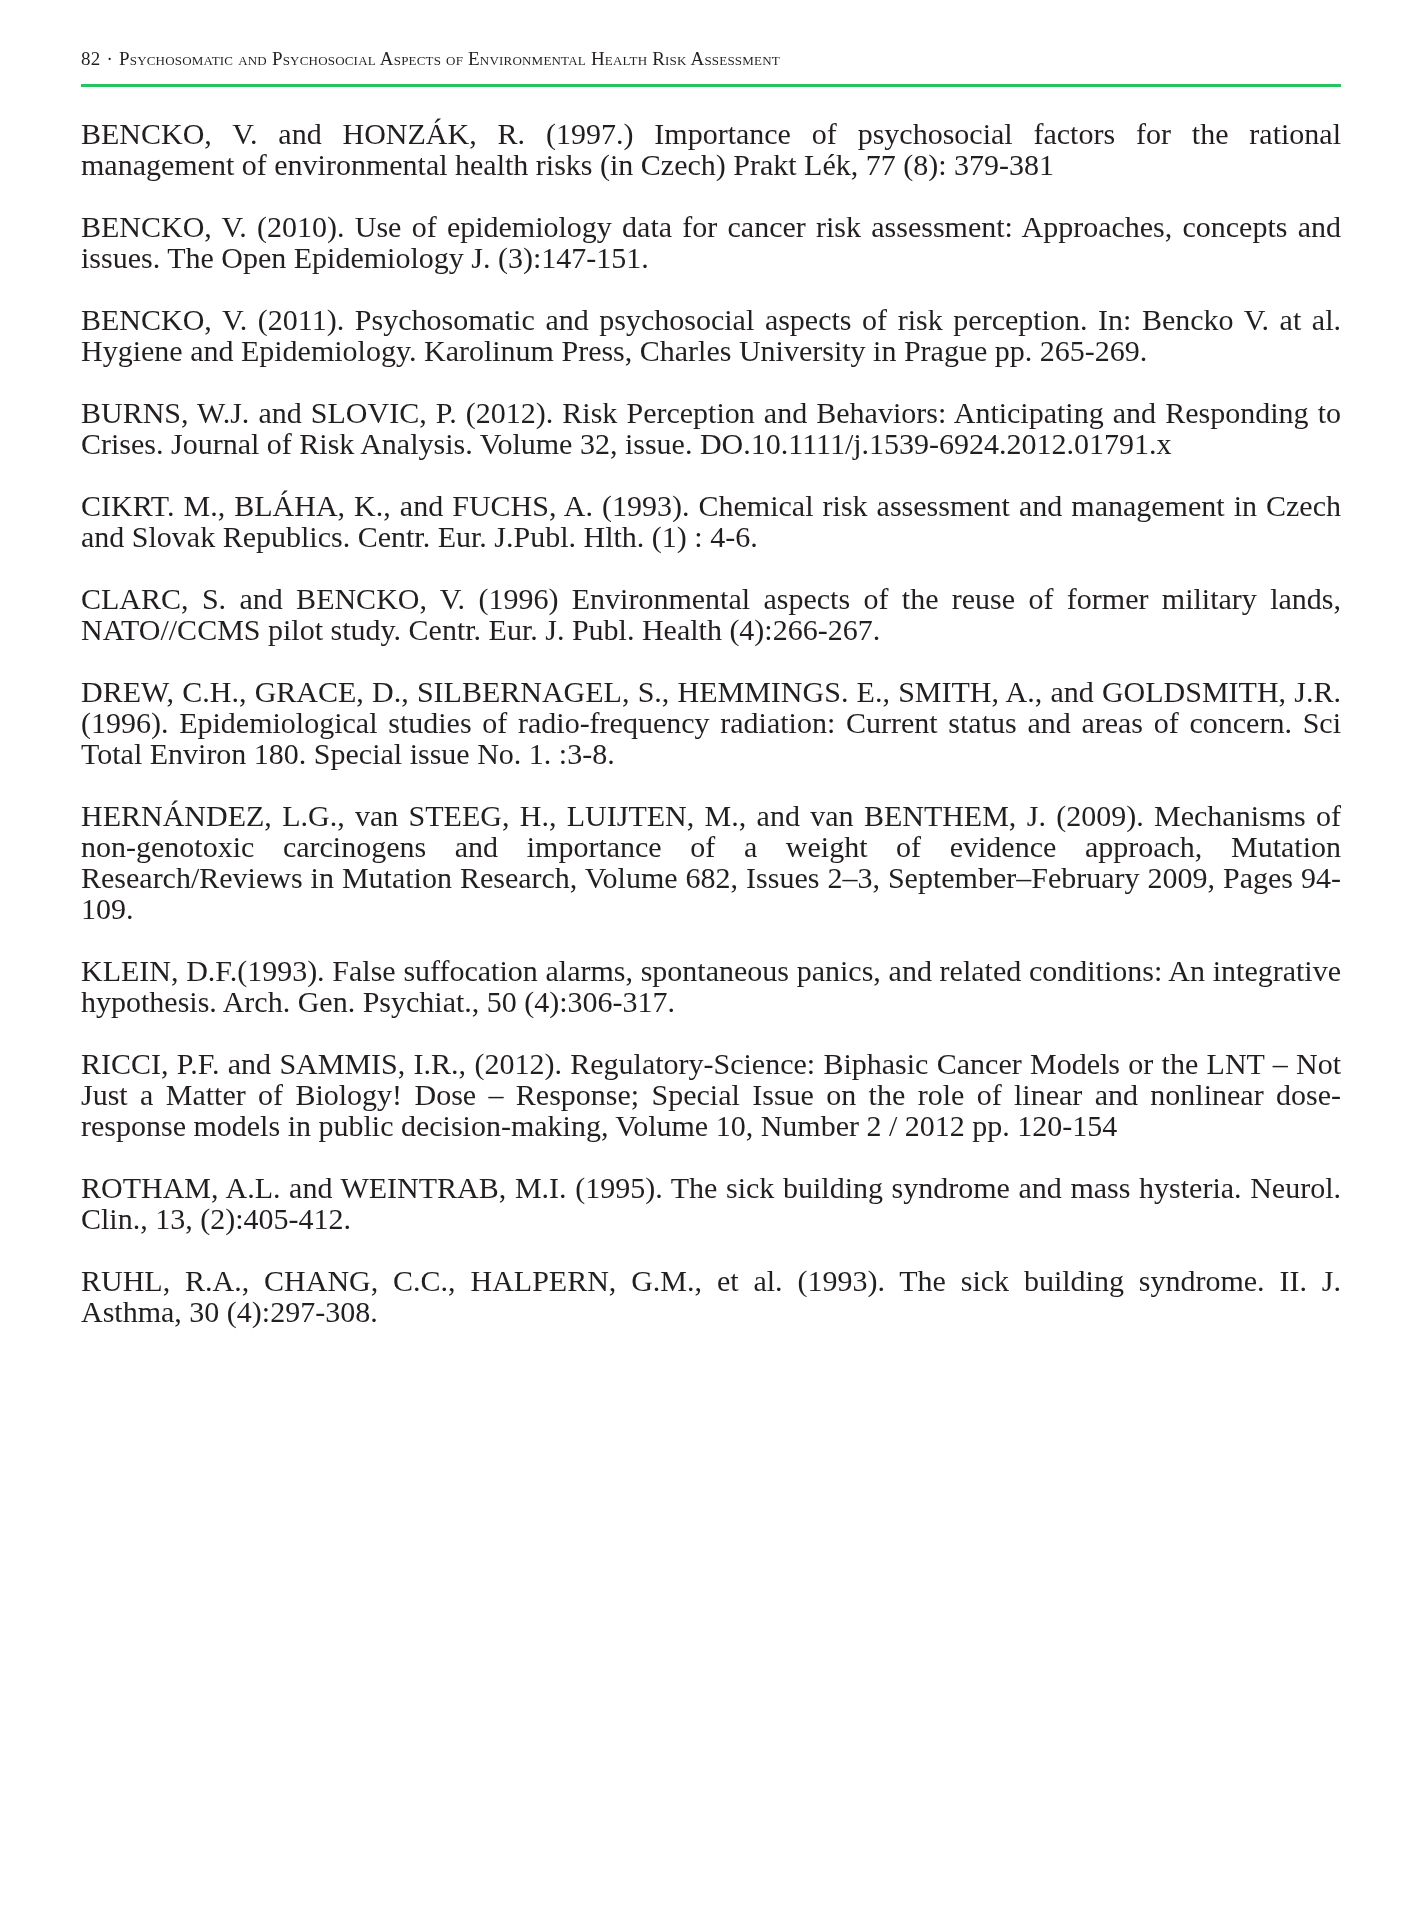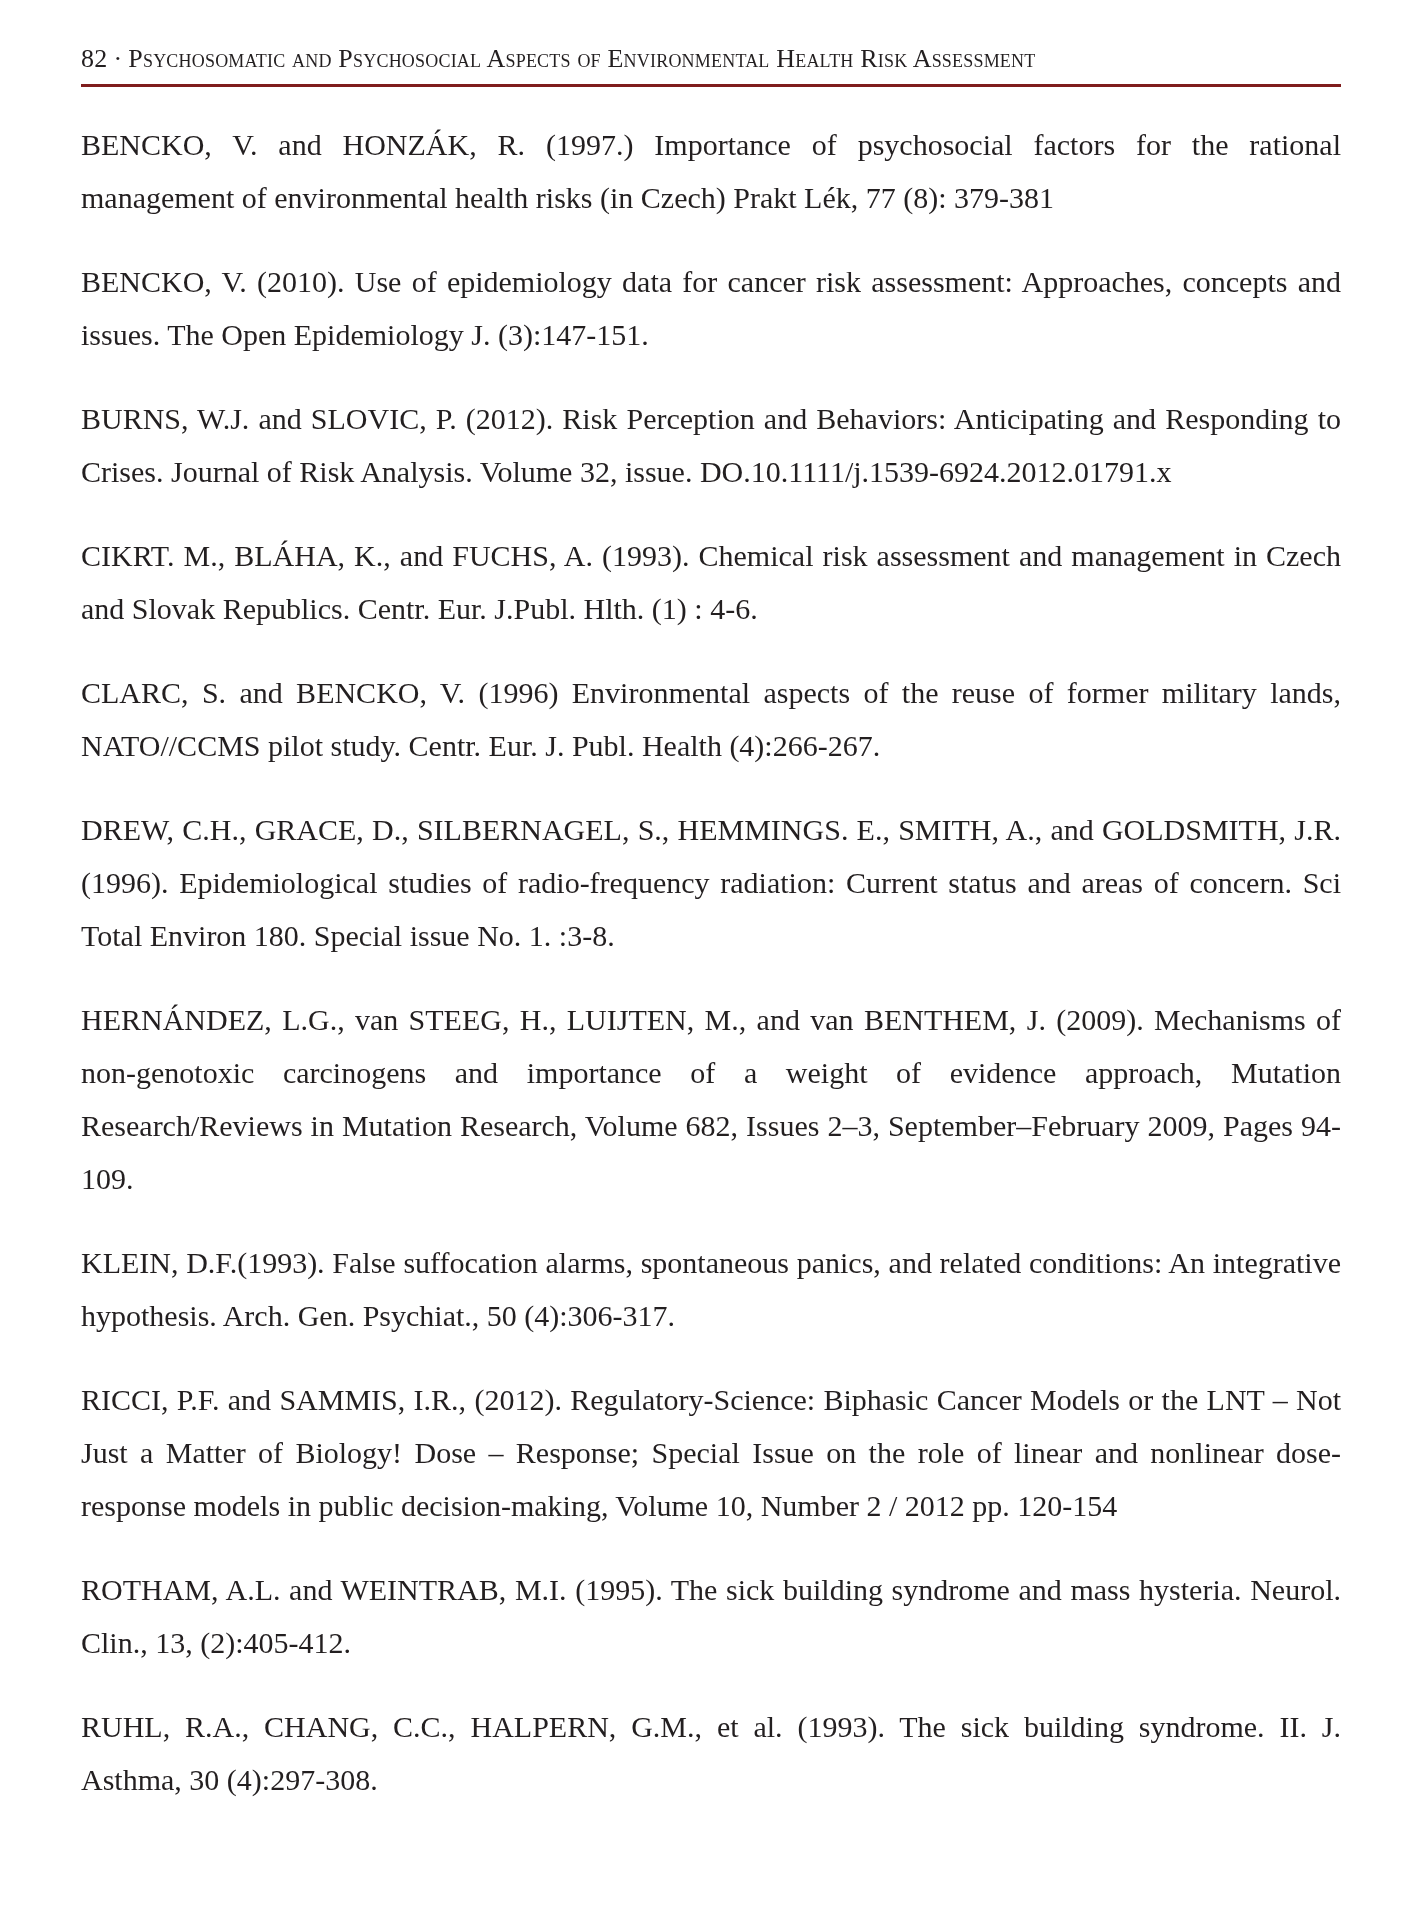--- a/index.html
+++ b/index.html
@@ -27,8 +27,8 @@
       top: 44px;
       width: 1260px;
       height: 40px;
-      border-bottom: 3px solid #7f1d1d;
-      font-size: 26px;
+      border-bottom: 3px solid #22c55e;
+      font-size: 19px;
       line-height: 30px;
       letter-spacing: 0.2px;
       white-space: nowrap;

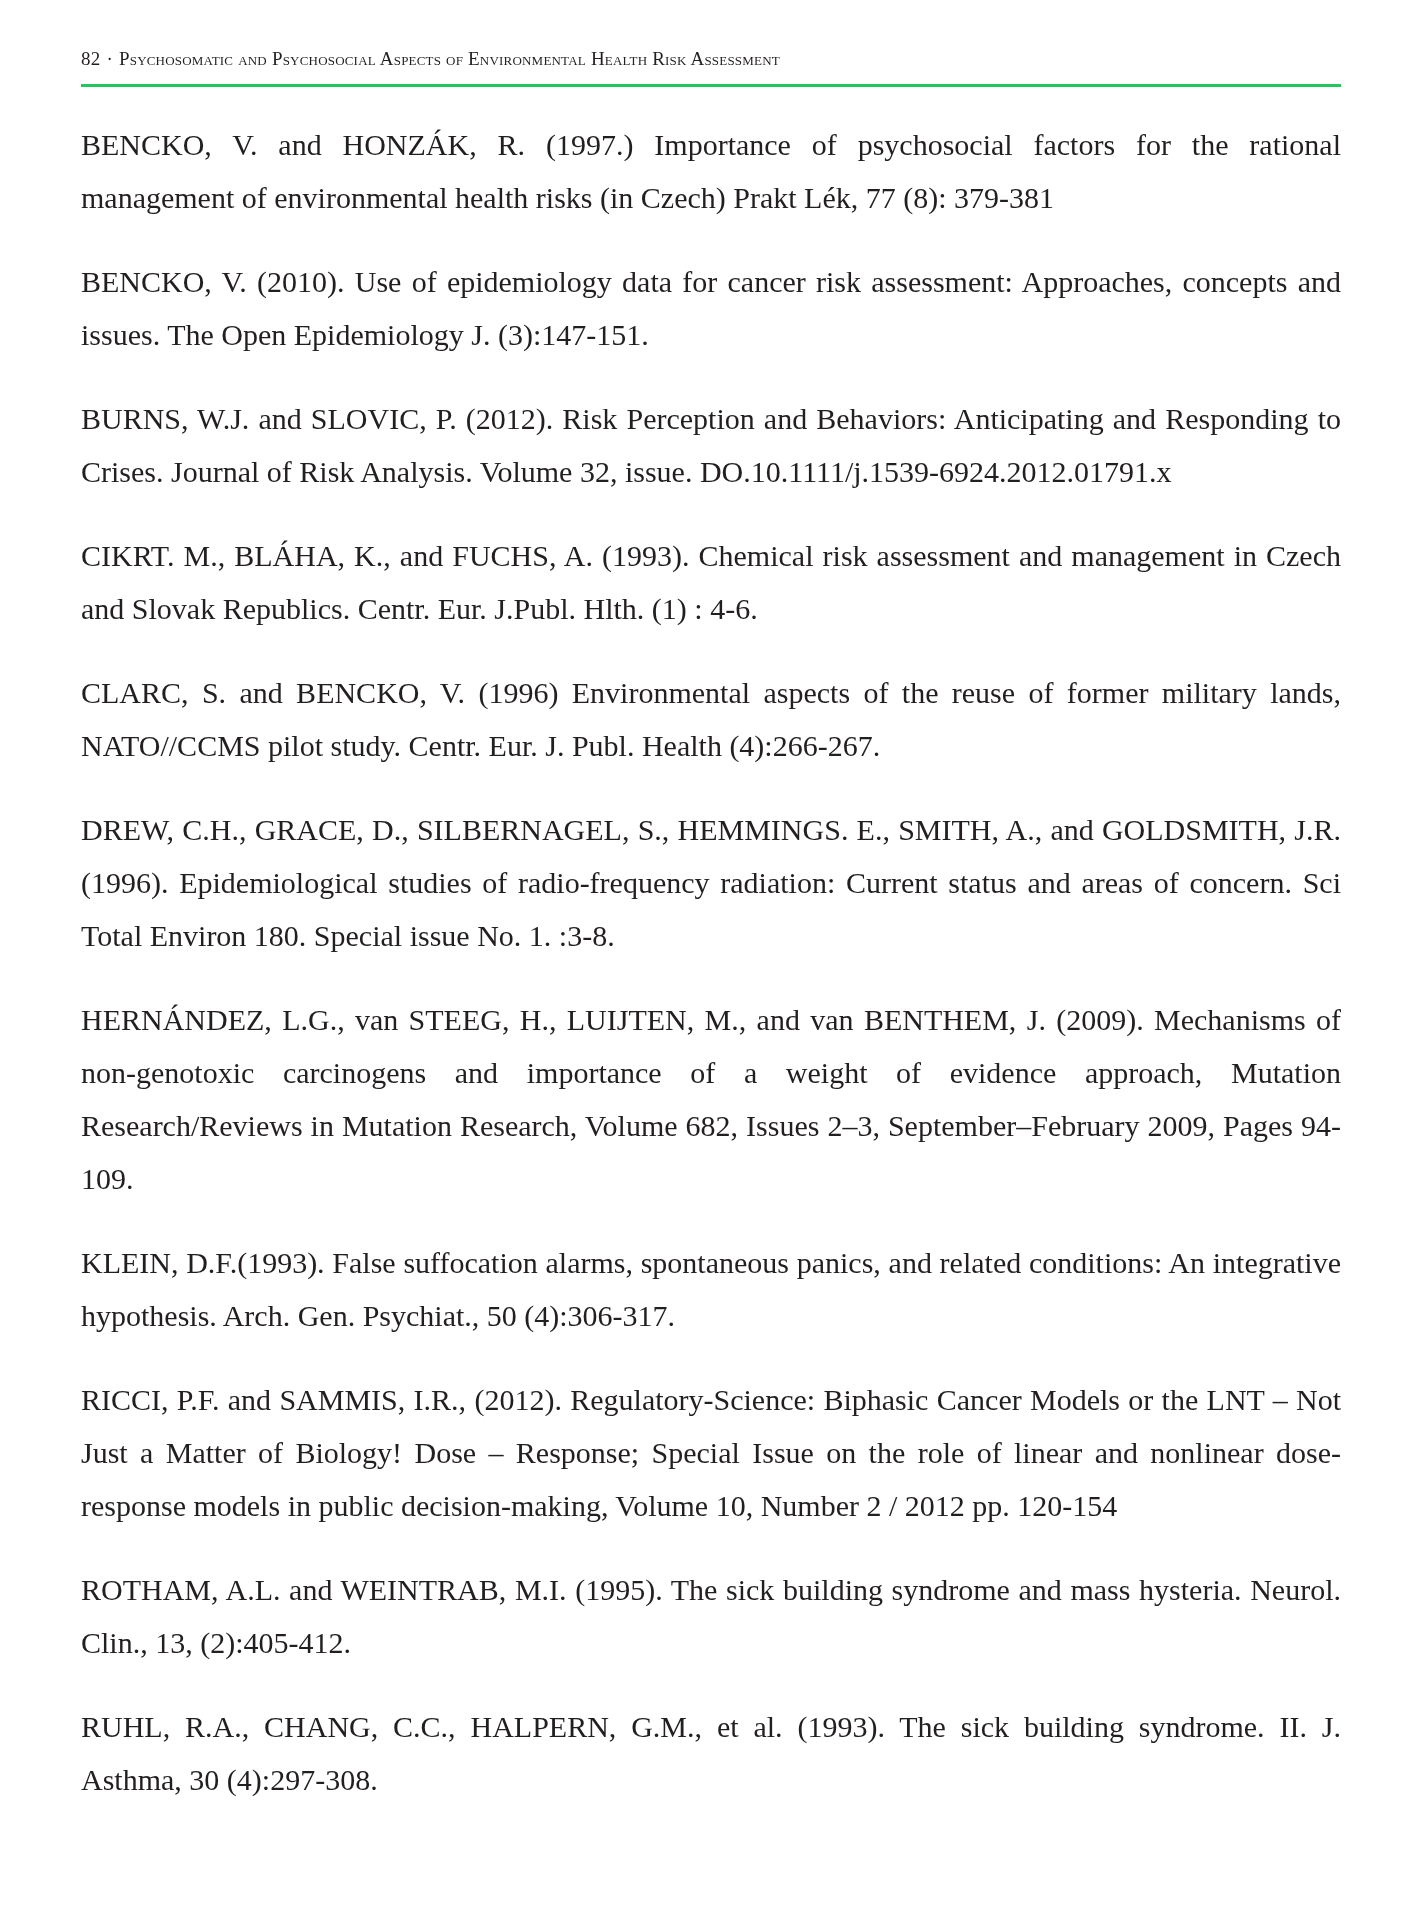--- a/index.html
+++ b/index.html
@@ -44,7 +44,7 @@
     }
     .ref {
       font-size: 30px;
-      line-height: 53px;
+      line-height: 31px;
       text-align: justify;
       margin: 0 0 31px 0;
       hyphens: none;

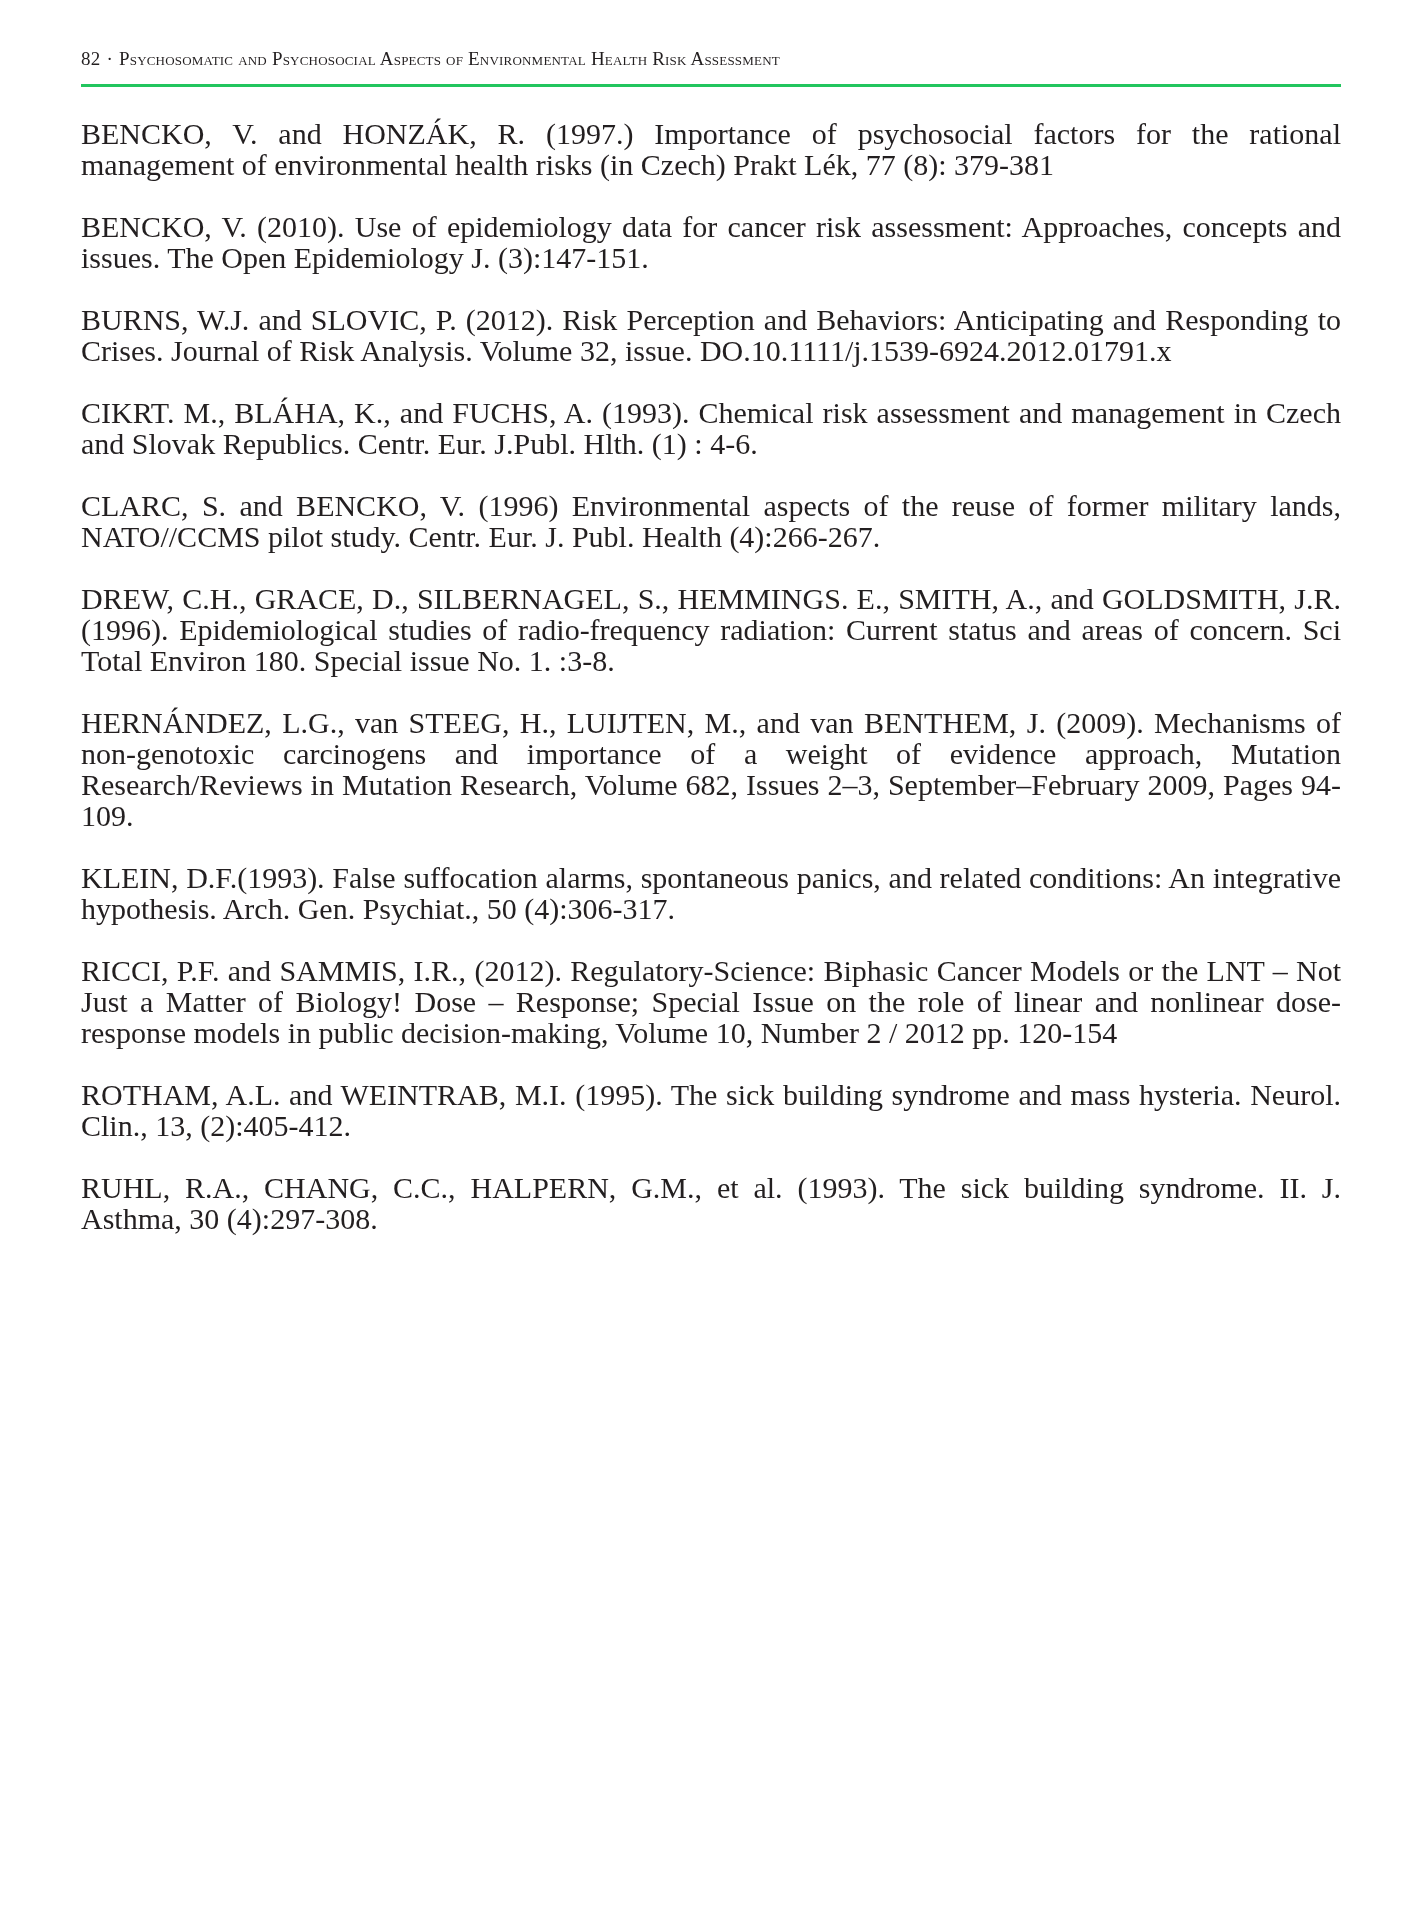--- a/index.html
+++ b/index.html
@@ -61,6 +61,7 @@
   <div class="refs">
     <p class="ref">BENCKO, V. and HONZÁK, R. (1997.) Importance of psychosocial factors for the rational management of environmental health risks (in Czech) Prakt Lék, 77 (8): 379-381</p>
     <p class="ref">BENCKO, V. (2010). Use of epidemiology data for cancer risk assessment: Approaches, concepts and issues. The Open Epidemiology J. (3):147-151.</p>
+    <p class="ref">BENCKO, V. (2011). Psychosomatic and psychosocial aspects of risk perception. In: Bencko V. at al. Hygiene and Epidemiology. Karolinum Press, Charles University in Prague pp. 265-269.</p>
     <p class="ref">BURNS, W.J. and SLOVIC, P. (2012). Risk Perception and Behaviors: Anticipating and Responding to Crises. Journal of Risk Analysis. Volume 32, issue. DO.10.1111/j.1539-6924.2012.01791.x</p>
     <p class="ref">CIKRT. M., BLÁHA, K., and FUCHS, A. (1993). Chemical risk assessment and management in Czech and Slovak Republics. Centr. Eur. J.Publ. Hlth. (1) : 4-6.</p>
     <p class="ref">CLARC, S. and BENCKO, V. (1996) Environmental aspects of the reuse of former military lands, NATO//CCMS pilot study. Centr. Eur. J. Publ. Health (4):266-267.</p>

